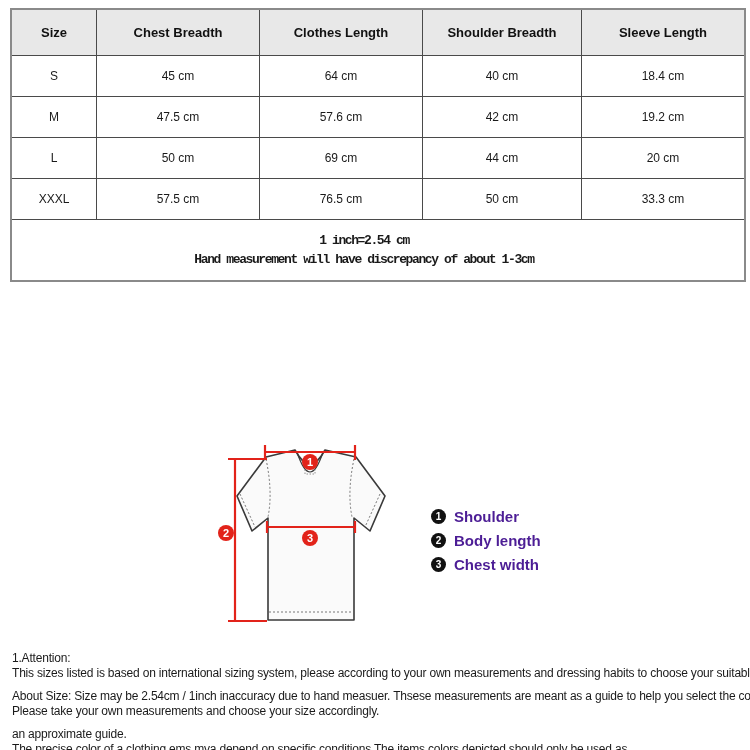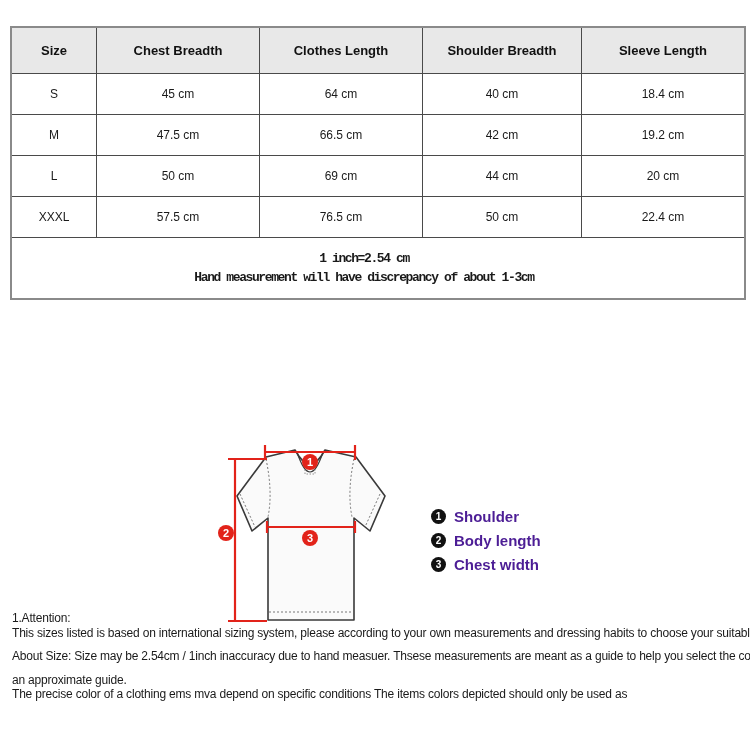--- a/index.html
+++ b/index.html
@@ -10,7 +10,7 @@
 
   
   .size-table{
-    position:absolute;left:10px;top:26px;width:730px;
+    position:absolute;left:10px;top:8px;width:730px;
     border-collapse:collapse;table-layout:fixed;
     border:2px solid #8a8a8a;
   }

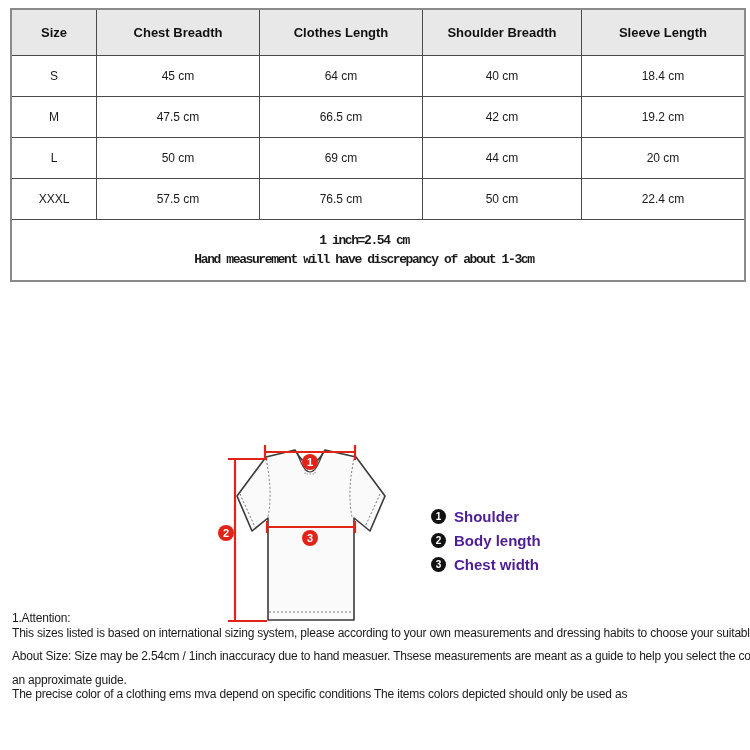--- a/index.html
+++ b/index.html
@@ -72,7 +72,7 @@
       <tr>
         <td>M</td>
         <td>47.5 cm</td>
-        <td>66.5 cm</td>
+        <td>57.6 cm</td>
         <td>42 cm</td>
         <td>19.2 cm</td>
       </tr>

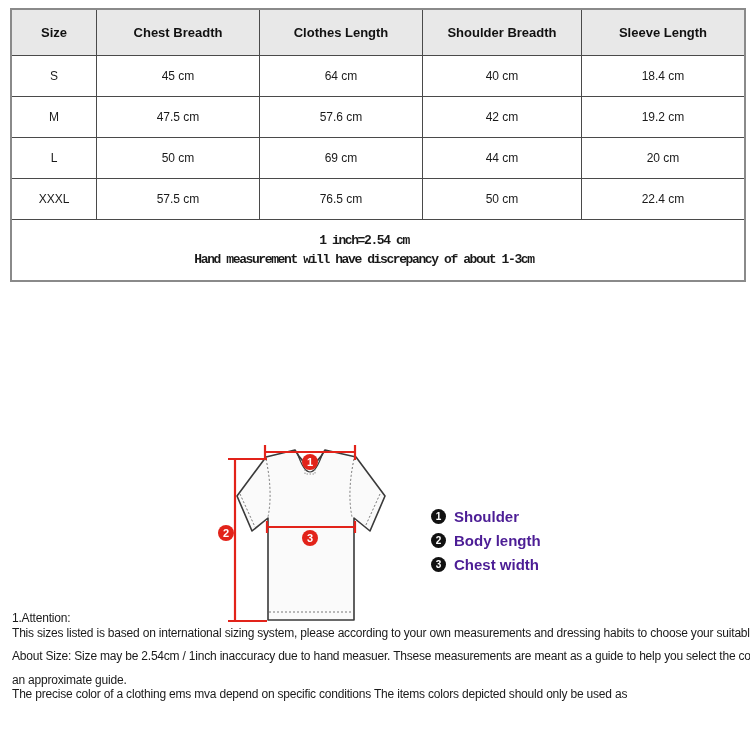--- a/index.html
+++ b/index.html
@@ -88,7 +88,7 @@
         <td>57.5 cm</td>
         <td>76.5 cm</td>
         <td>50 cm</td>
-        <td>22.4 cm</td>
+        <td>33.3 cm</td>
       </tr>
     </tbody>
   <tfoot>

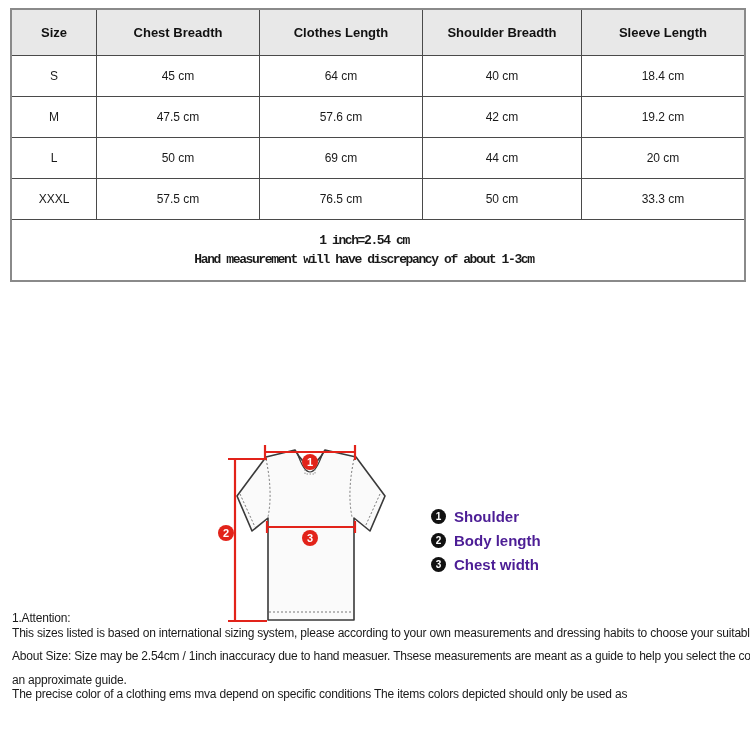--- a/index.html
+++ b/index.html
@@ -45,7 +45,7 @@
   
   .notes{position:absolute;left:12px;top:611px;width:734px;}
   .note-block{margin-bottom:9px;}
-  .note-title{font-size:12px;line-height:14.5px;letter-spacing:-0.2px;}
+  .note-title{font-size:12px;line-height:14.5px;letter-spacing:-0.2px;margin-top:40px;}
   .note-line{font-size:12px;line-height:14.5px;letter-spacing:-0.2px;white-space:nowrap;}
 </style>
 </head>

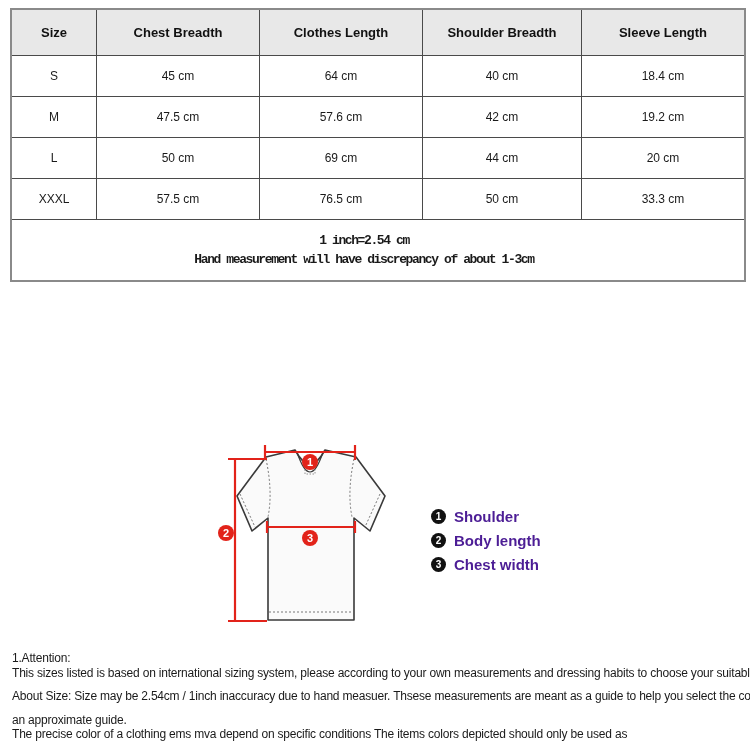--- a/index.html
+++ b/index.html
@@ -164,6 +164,7 @@
     </div>
     <div class="note-block">
       <div class="note-line">About Size: Size may be 2.54cm / 1inch inaccuracy due to hand measuer. Thsese measurements are meant as a guide to help you select the correct size.</div>
+      <div class="note-line">Please take your own measurements and choose your size accordingly.</div>
     </div>
     <div class="note-block">
       <div class="note-line">an approximate guide.</div>

